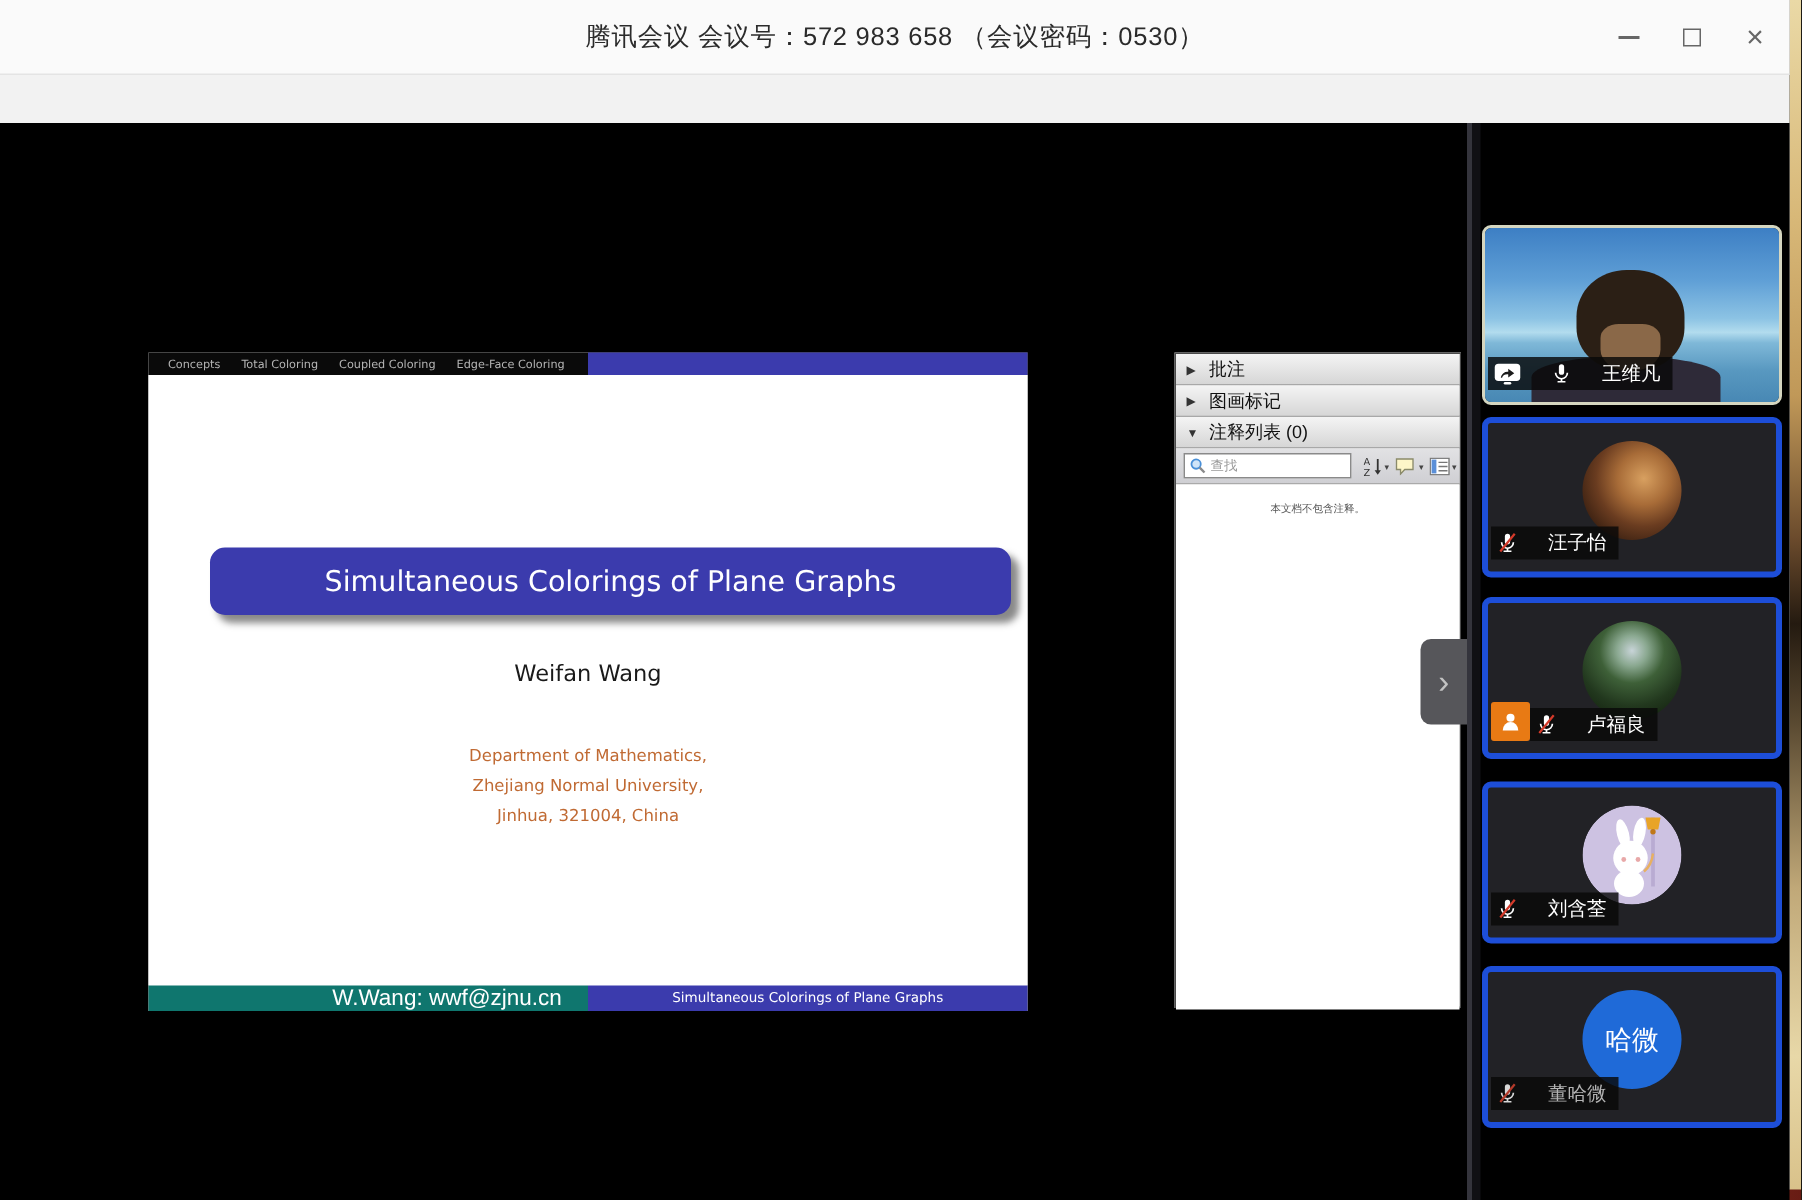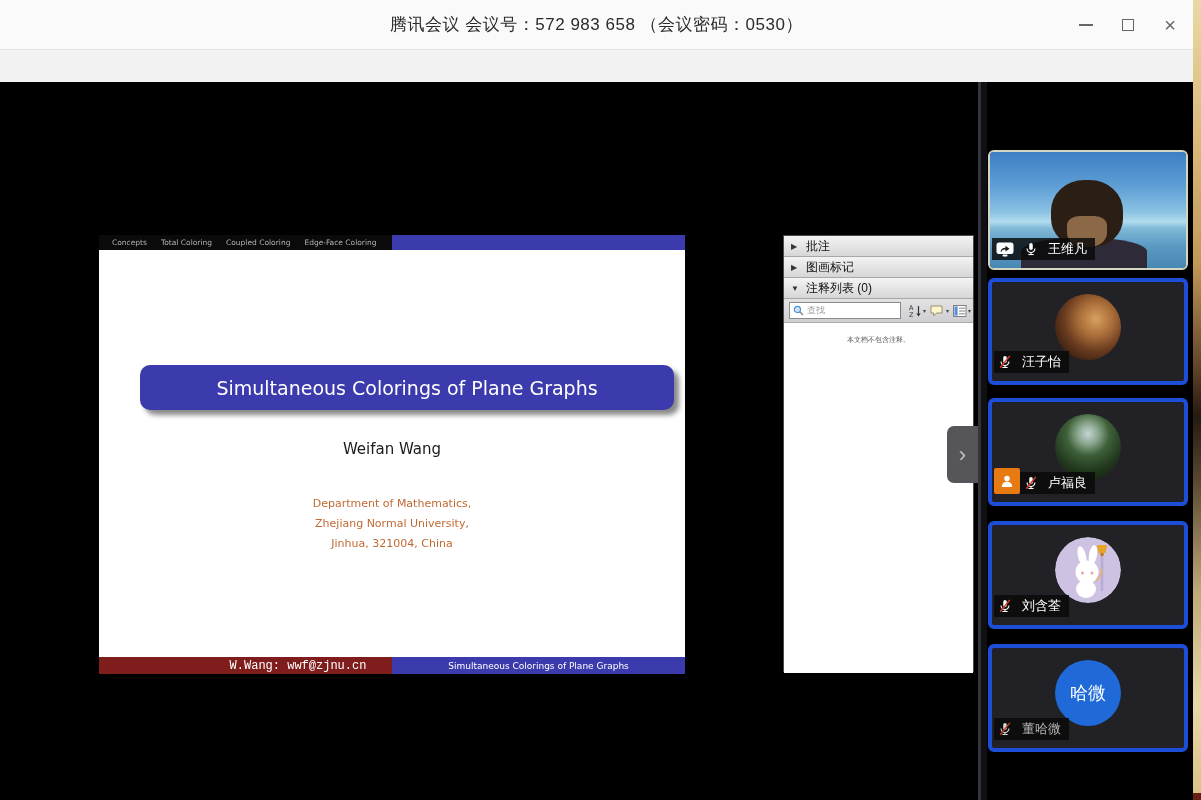--- a/index.html
+++ b/index.html
@@ -92,7 +92,7 @@
 
   .name-bar { position:absolute; left:2px; bottom:8px; display:flex; align-items:flex-end; }
   .bar-core { background:rgba(8,8,8,0.82); height:22px; display:flex; align-items:center;
-    padding:0 8px 0 4px; gap:10px; }
+    padding:0 8px 0 4px; gap:20px; }
   .name-text { color:#fff; font-size:13px; white-space:nowrap; }
   .name-dim { color:#b4b4b4; }
   .role-badge { width:26px; height:26px; background:#e87a14; border-radius:2px;

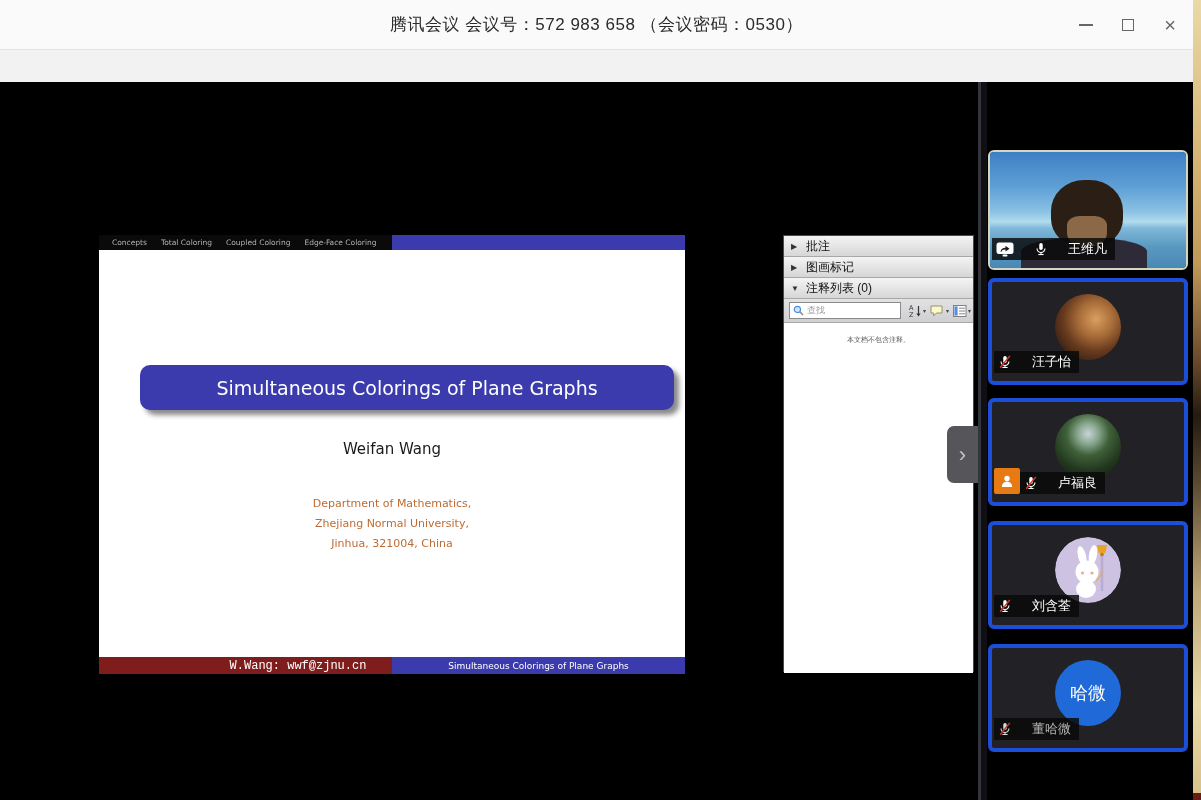--- a/index.html
+++ b/index.html
@@ -41,9 +41,9 @@
   #slide-affil { position:absolute; left:0; top:244px; width:100%; text-align:center;
     font-size:11px; line-height:20px; color:#c06a33; font-family:"DejaVu Sans", sans-serif; }
   #slide-footer { position:absolute; left:0; bottom:0; width:586px; height:17px; display:flex; }
-  #footer-left { width:293px; height:17px; background:#7f1d1d; color:#fff; font-size:12px;
+  #footer-left { width:293px; height:17px; background:#0f766e; color:#fff; font-size:15px;
     display:flex; align-items:center; justify-content:center; padding-left:105px;
-    font-family:Liberation Mono, monospace; white-space:nowrap; }
+    font-family:Liberation Sans, sans-serif; white-space:nowrap; }
   #footer-right { width:293px; height:17px; background:#3b3bad; color:#fff; font-size:9px;
     display:flex; align-items:center; justify-content:center; font-family:"DejaVu Sans", sans-serif; }
 

